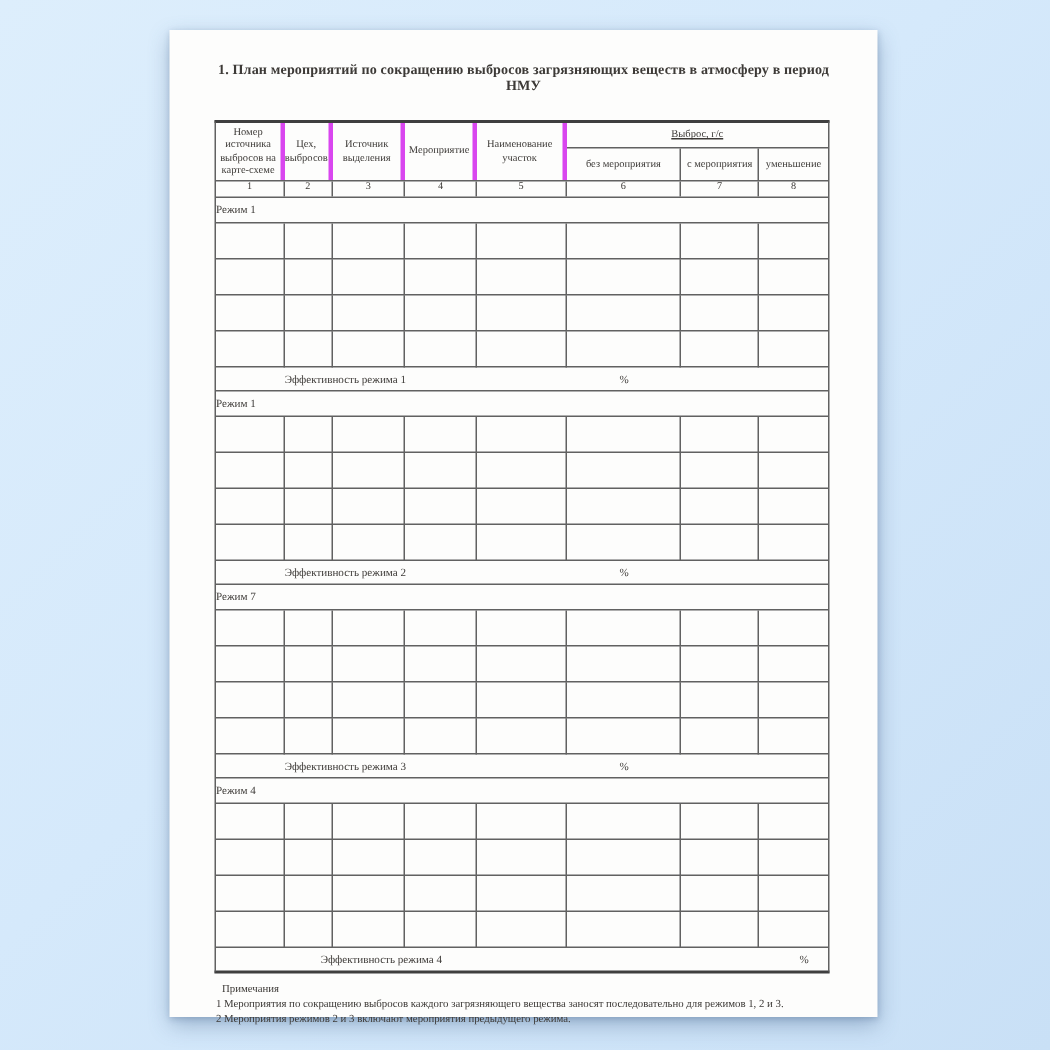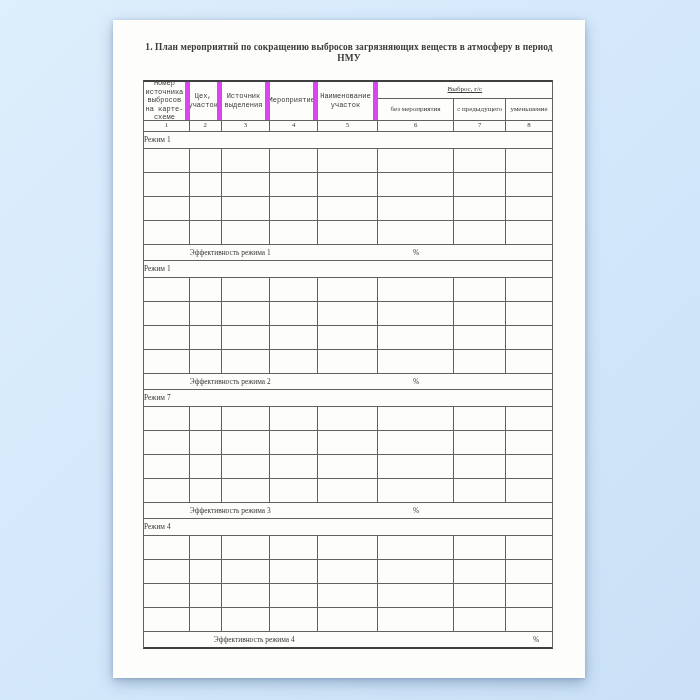--- a/index.html
+++ b/index.html
@@ -35,7 +35,7 @@
     text-align:center;font-size:7px;line-height:1.22;
     padding:1px 2px;box-sizing:border-box;overflow:hidden;
   }
-  .hcell{grid-row:1/3;border-right:5px solid #d946ef;font-family:Liberation Mono, monospace;}
+  .hcell{grid-row:1/3;border-right:3px solid #d946ef;}
   .hgroup{grid-column:6/9;grid-row:1;border-bottom:1px solid #616161;text-decoration:underline;}
   .hsub{grid-row:2;border-right:1px solid #616161;}
   .hsub:last-child{border-right:none;}

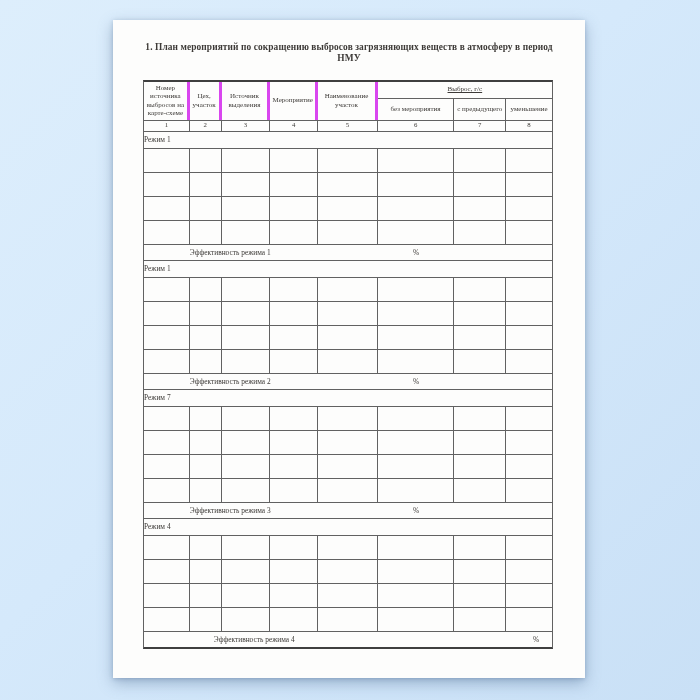--- a/index.html
+++ b/index.html
@@ -72,7 +72,7 @@
 
       <div class="cols hdr">
         <div class="hcell">Номер источника выбросов на карте-схеме</div>
-        <div class="hcell">Цех, участок</div>
+        <div class="hcell">Цех, выбросов</div>
         <div class="hcell">Источник выделения</div>
         <div class="hcell">Мероприятие</div>
         <div class="hcell">Наименование участок</div>

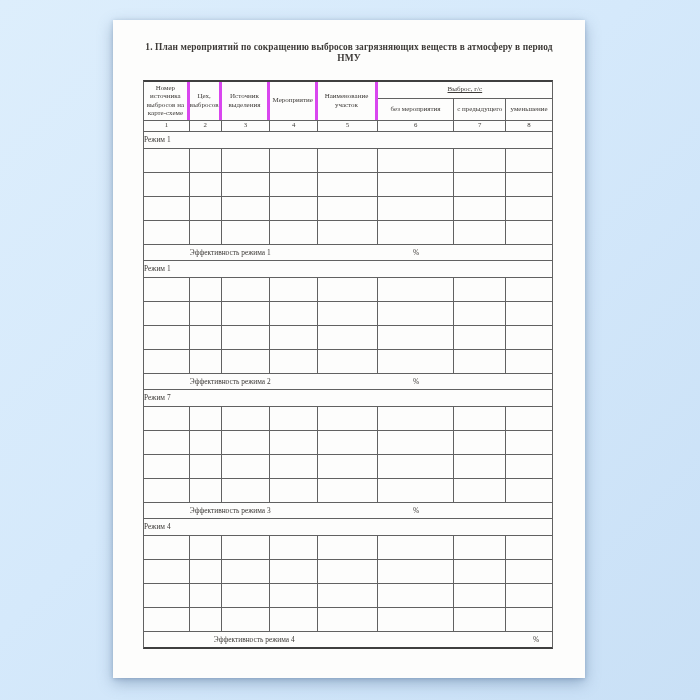--- a/index.html
+++ b/index.html
@@ -78,7 +78,7 @@
         <div class="hcell">Наименование участок</div>
         <div class="hgroup">Выброс, г/с</div>
         <div class="hsub">без мероприятия</div>
-        <div class="hsub">с предыдущего</div>
+        <div class="hsub">с мероприятия</div>
         <div class="hsub">уменьшение</div>
       </div>
 

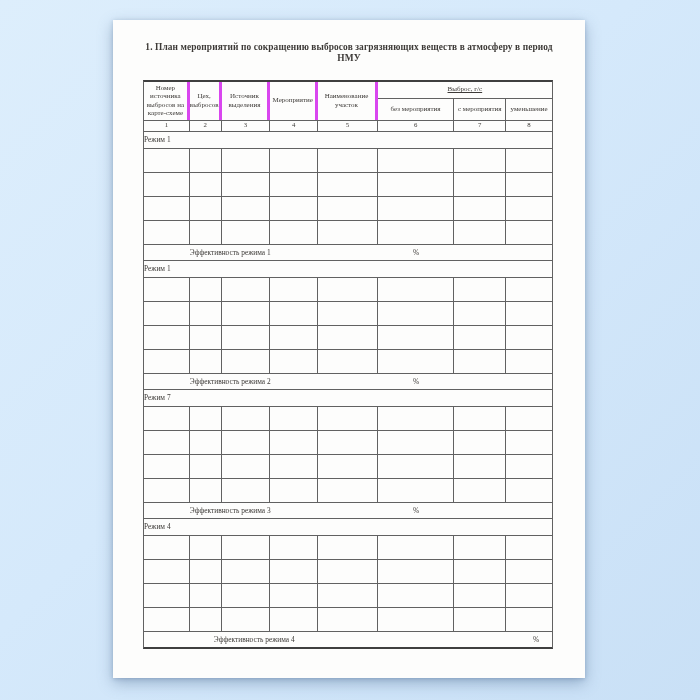--- a/index.html
+++ b/index.html
@@ -255,6 +255,11 @@
 
     </div>
 
+    <div class="notes">
+      <div class="nheading">Примечания</div>
+      <div>1 Мероприятия по сокращению выбросов каждого загрязняющего вещества заносят последовательно для режимов 1, 2 и 3.</div>
+      <div>2 Мероприятия режимов 2 и 3 включают мероприятия предыдущего режима.</div>
+    </div>
 
   </div>
 </div>

